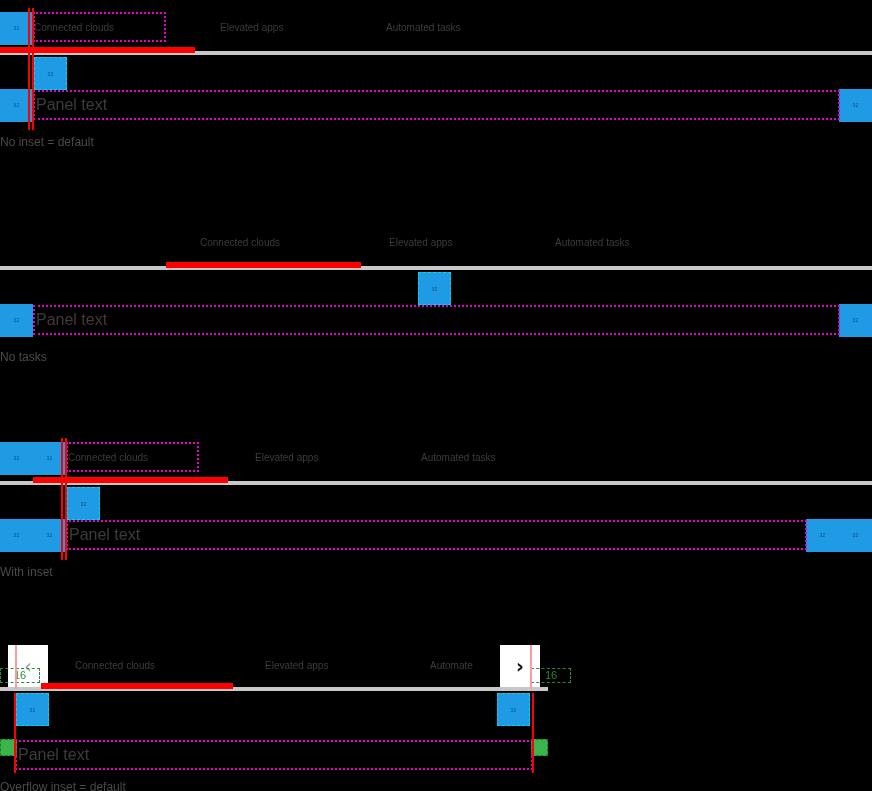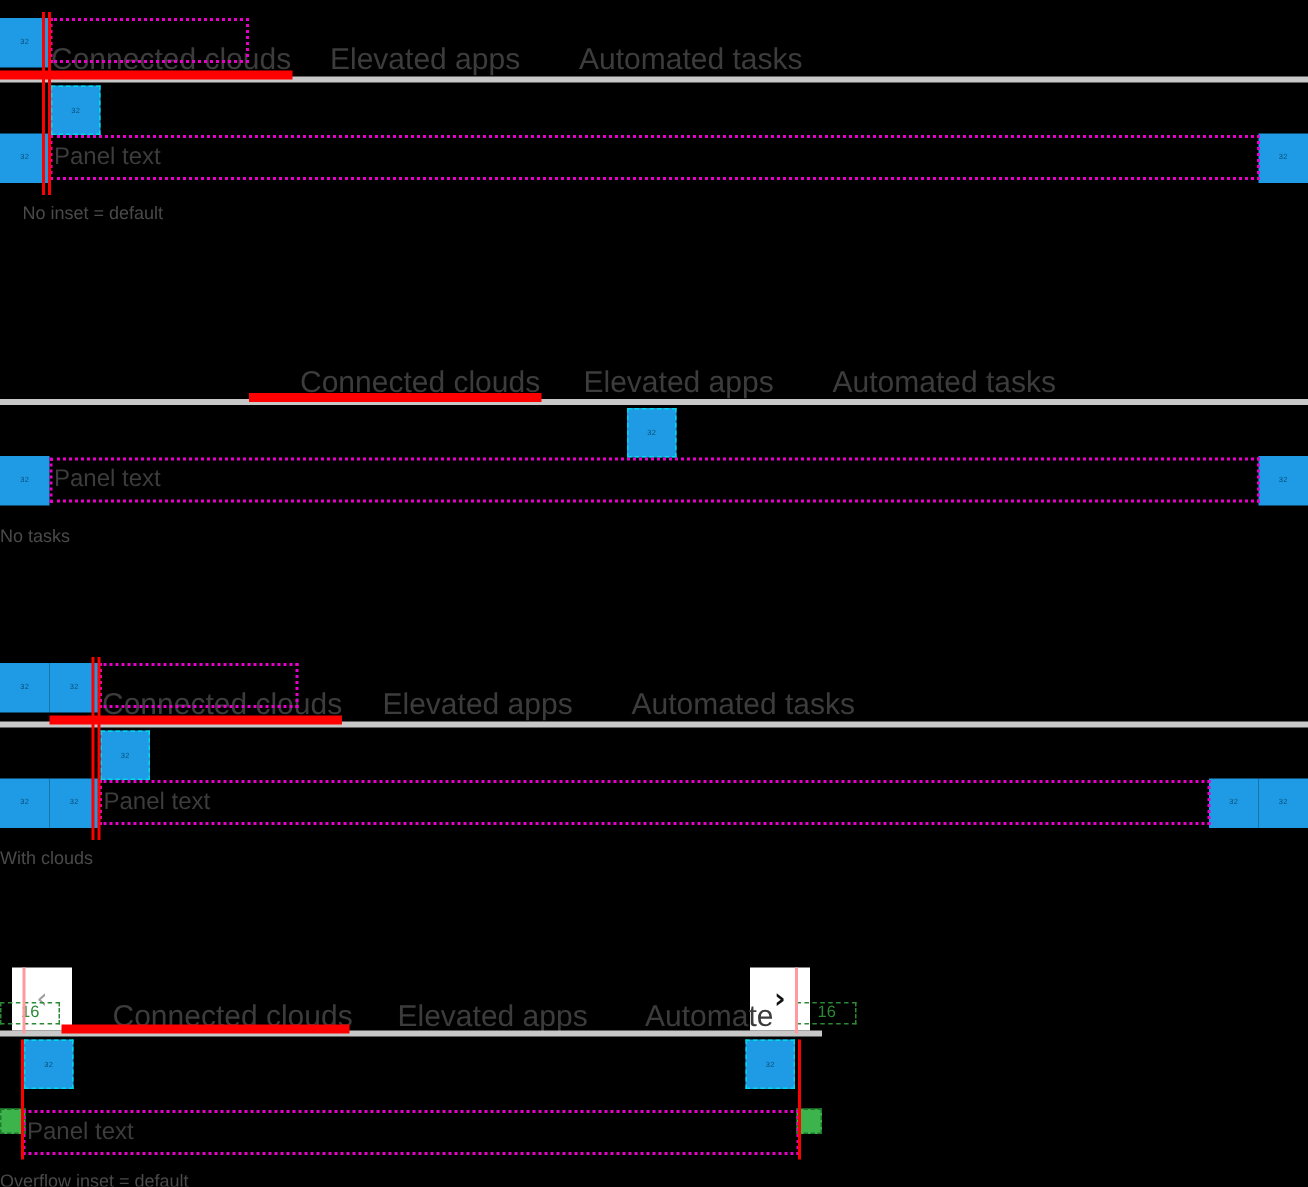--- a/index.html
+++ b/index.html
@@ -13,8 +13,8 @@
   
   .tabrow{position:absolute;left:0;width:872px;height:40px;}
   .tab{
-    position:absolute;top:12px;height:40px;line-height:40px;
-    font-size:20px;color:#3c3c3c;white-space:nowrap;
+    position:absolute;top:0;height:40px;line-height:40px;
+    font-size:10px;color:#3c3c3c;white-space:nowrap;
   }
   .rule{position:absolute;left:0;width:872px;height:4px;background:#c8c8c8;}
   .indicator{position:absolute;height:6px;background:#ff0000;}

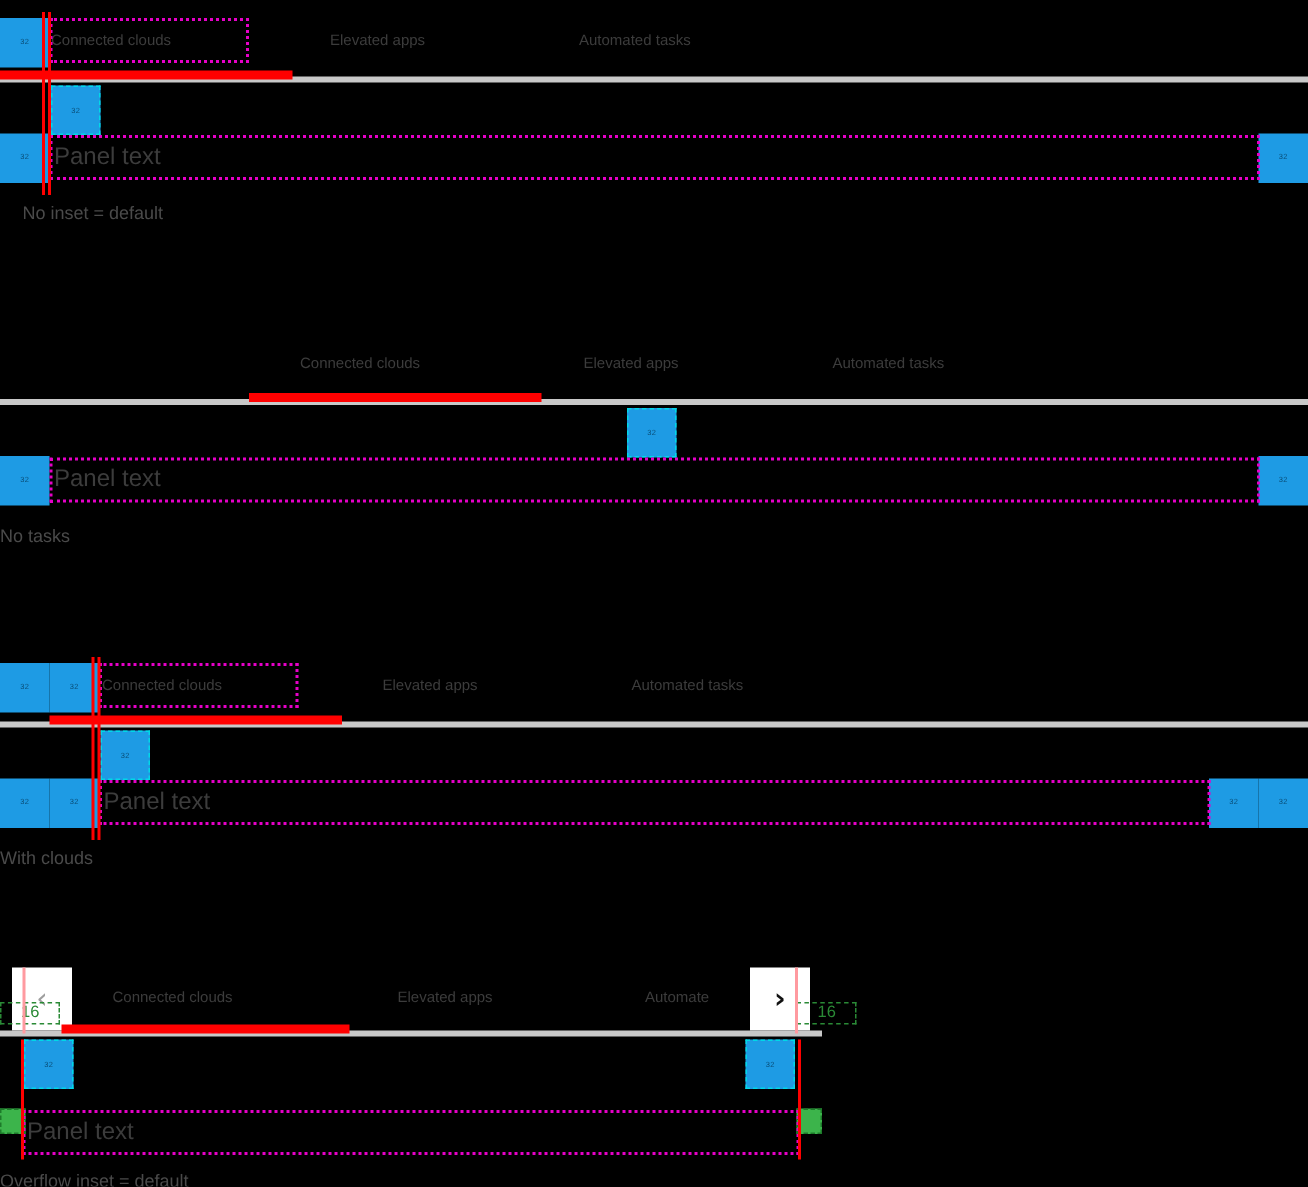--- a/index.html
+++ b/index.html
@@ -100,7 +100,7 @@
   <div class="vred" style="left:32px;top:8px;height:122px;"></div>
   <div class="vred" style="left:28px;top:8px;height:122px;"></div>
 
-  <div class="caption" style="top:135px;padding-left:15px;">No inset = default</div>
+  <div class="caption" style="top:135px;">No inset = default</div>
 </div>
 
 <div class="spec" style="top:215px;height:160px;">

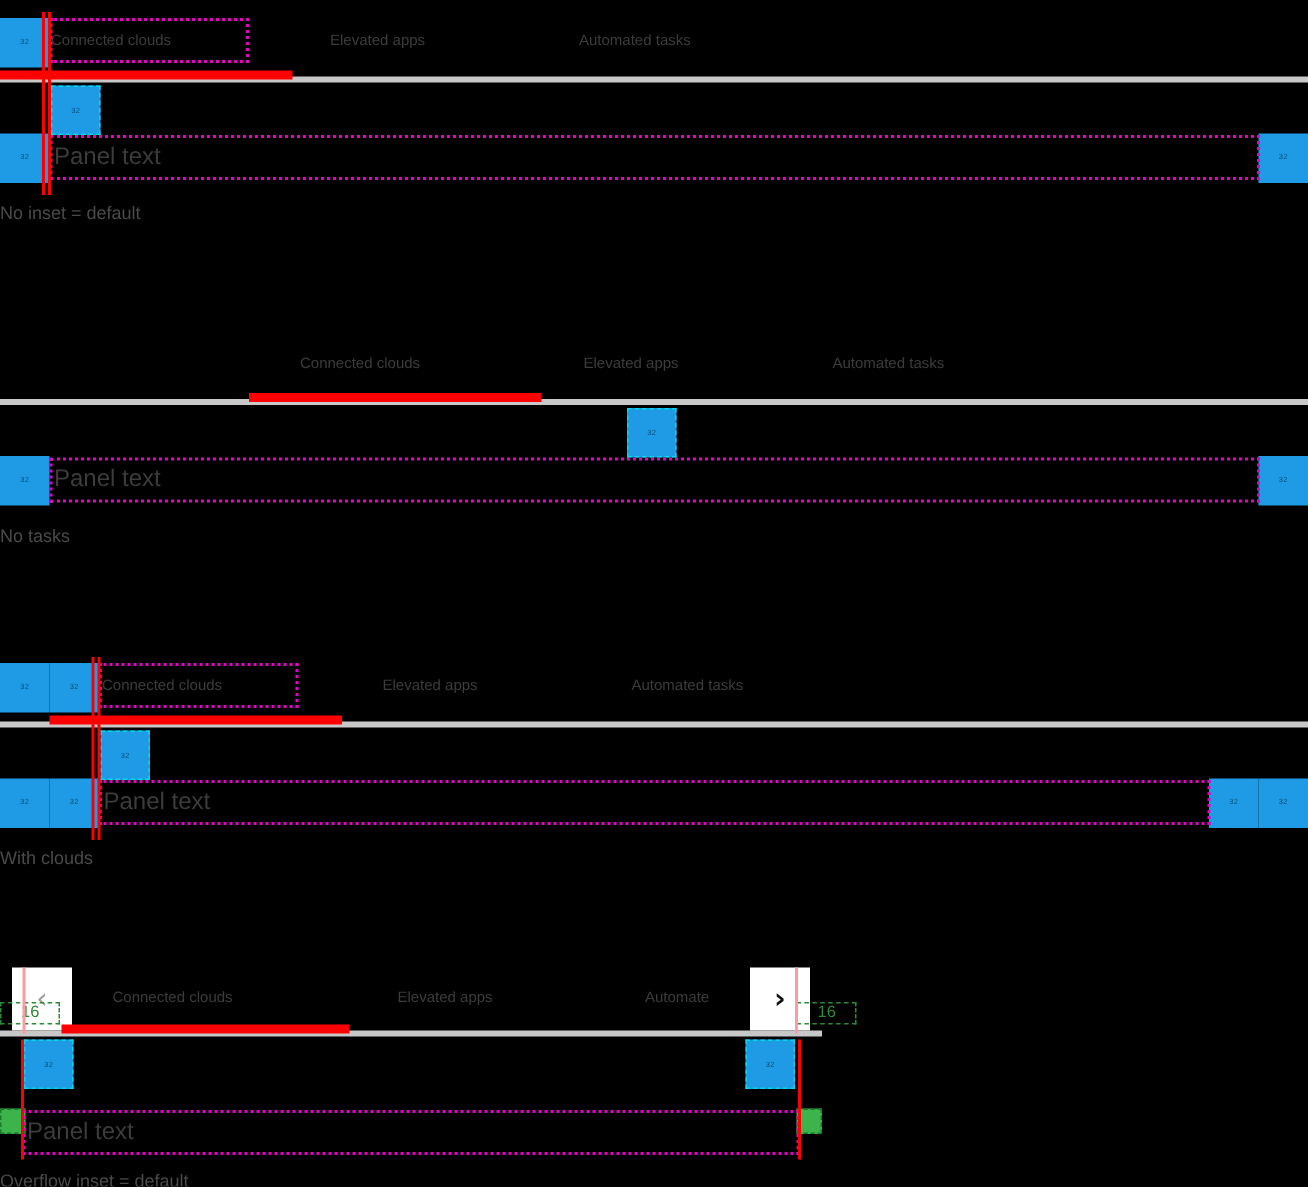--- a/index.html
+++ b/index.html
@@ -176,7 +176,7 @@
 
   <div class="caption" style="top:565px;"></div>
 </div>
-<div class="caption" style="top:565px;">With clouds</div>
+<div class="caption" style="top:565px;">With inset</div>
 
 <div class="spec" style="top:645px;height:146px;">
 

